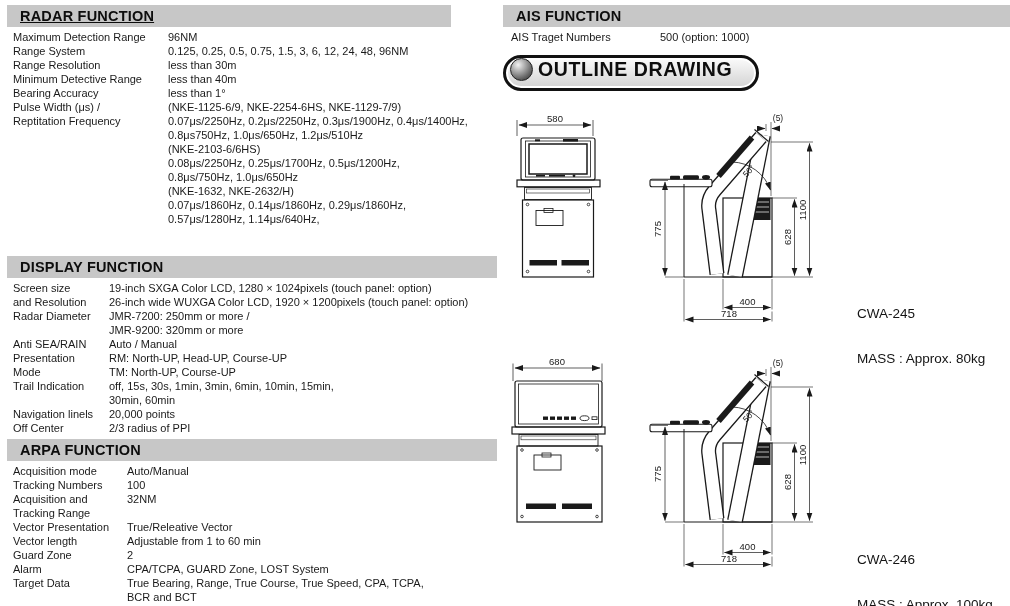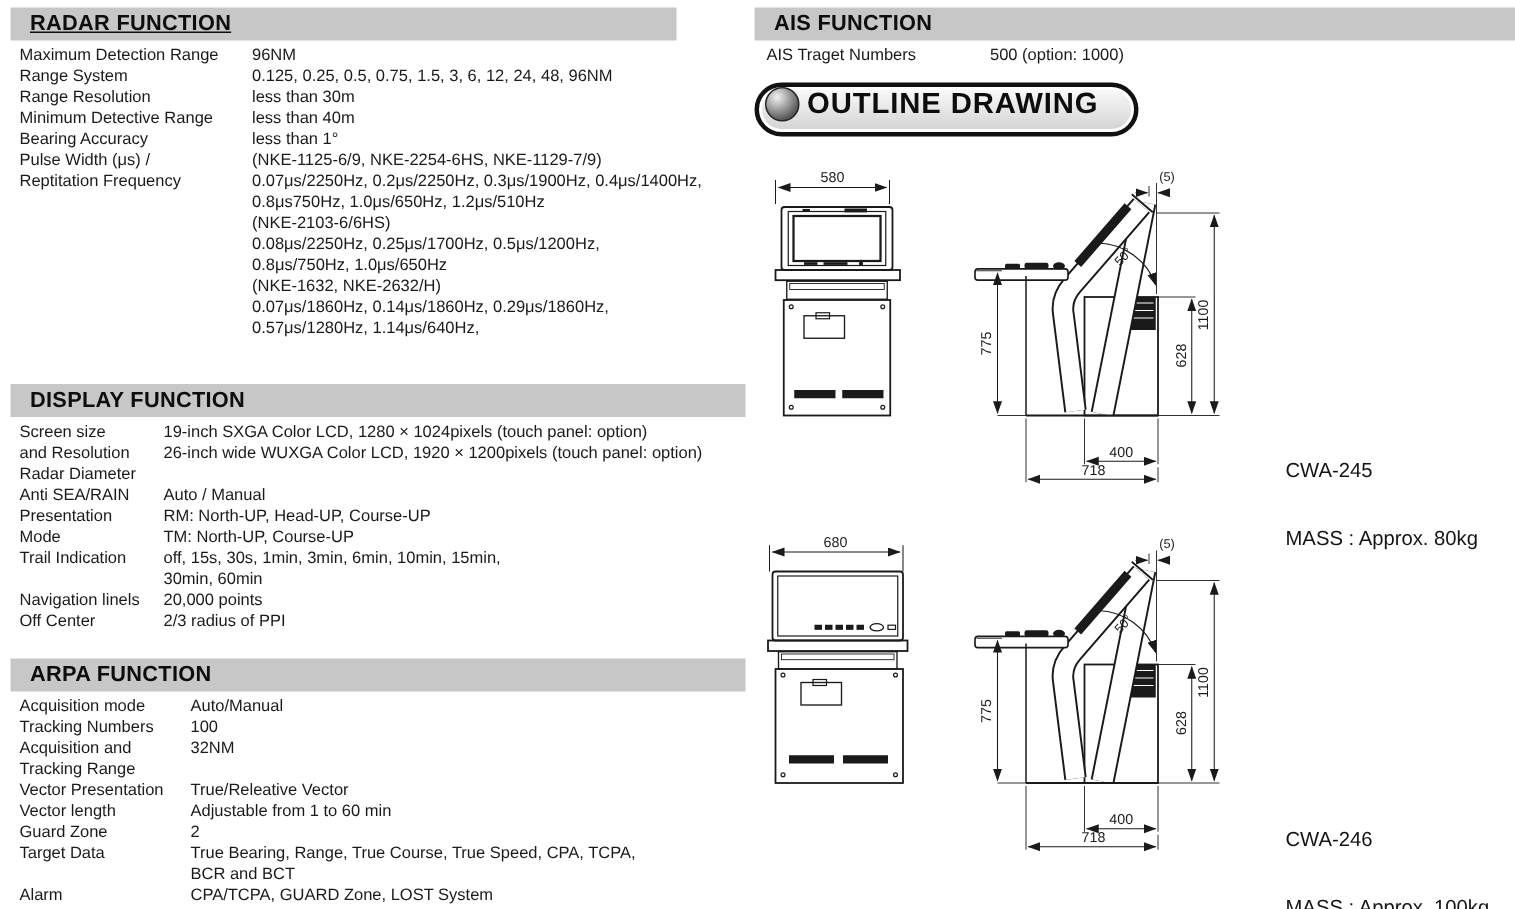--- a/index.html
+++ b/index.html
@@ -84,6 +84,8 @@
       </div>
     <div class="row">
         <div class="lbl">Radar Diameter</div>
+        <div class="val">JMR-7200: 250mm or more /
+JMR-9200: 320mm or more</div>
       </div>
     <div class="row">
         <div class="lbl">Anti SEA/RAIN</div>

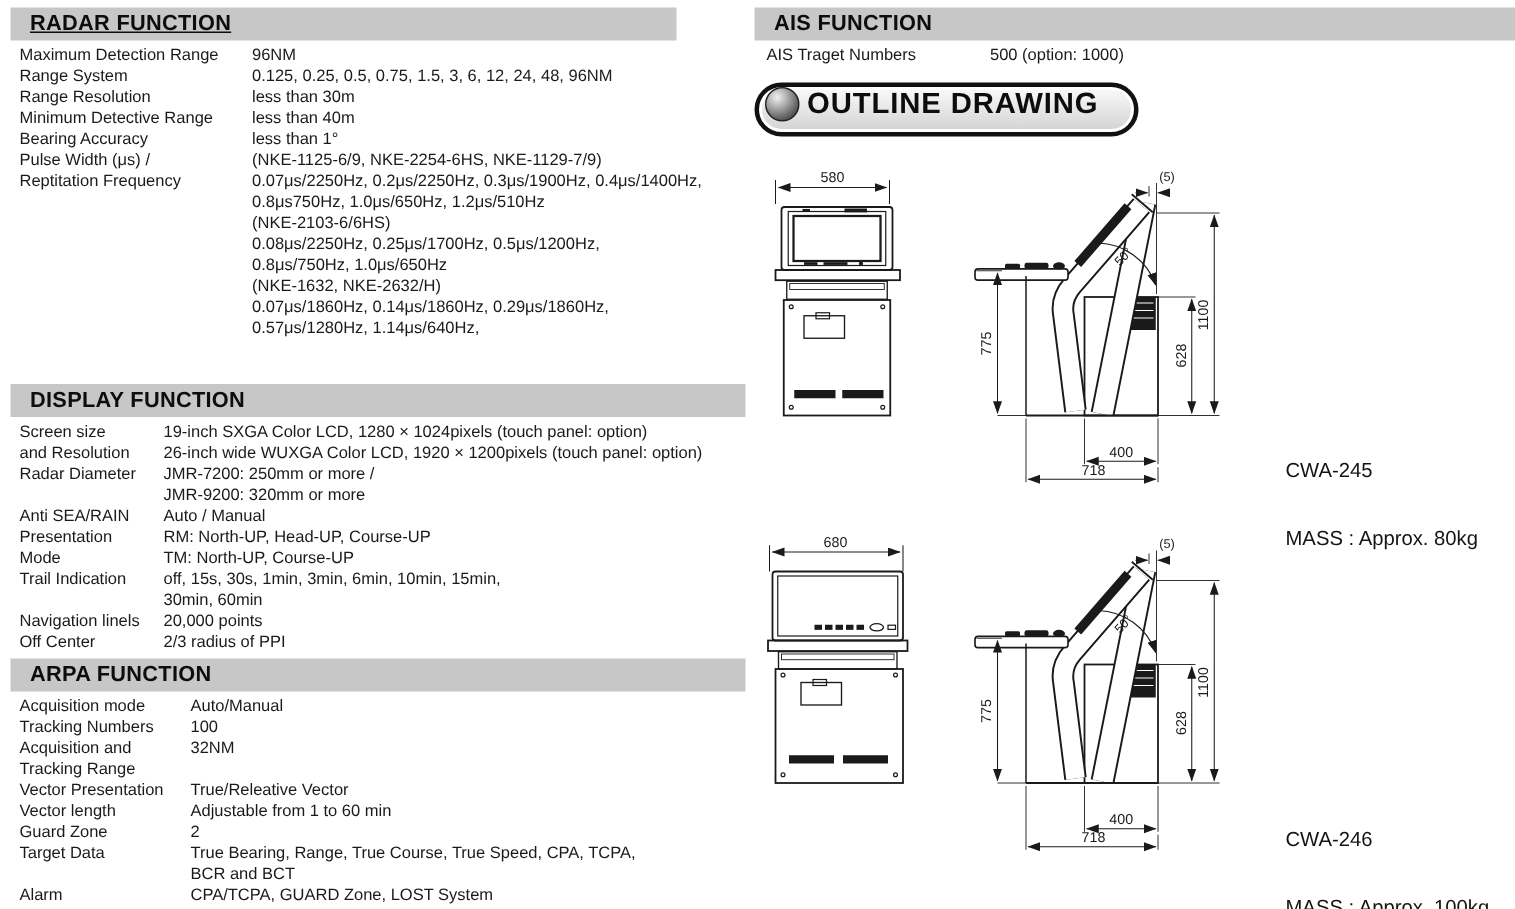--- a/index.html
+++ b/index.html
@@ -142,13 +142,13 @@
         <div class="val">2</div>
       </div>
     <div class="row">
+        <div class="lbl">Alarm</div>
+        <div class="val">CPA/TCPA, GUARD Zone, LOST System</div>
+      </div>
+    <div class="row">
         <div class="lbl">Target Data</div>
         <div class="val">True Bearing, Range, True Course, True Speed, CPA, TCPA,
 BCR and BCT</div>
-      </div>
-    <div class="row">
-        <div class="lbl">Alarm</div>
-        <div class="val">CPA/TCPA, GUARD Zone, LOST System</div>
       </div>
   </div>
 

